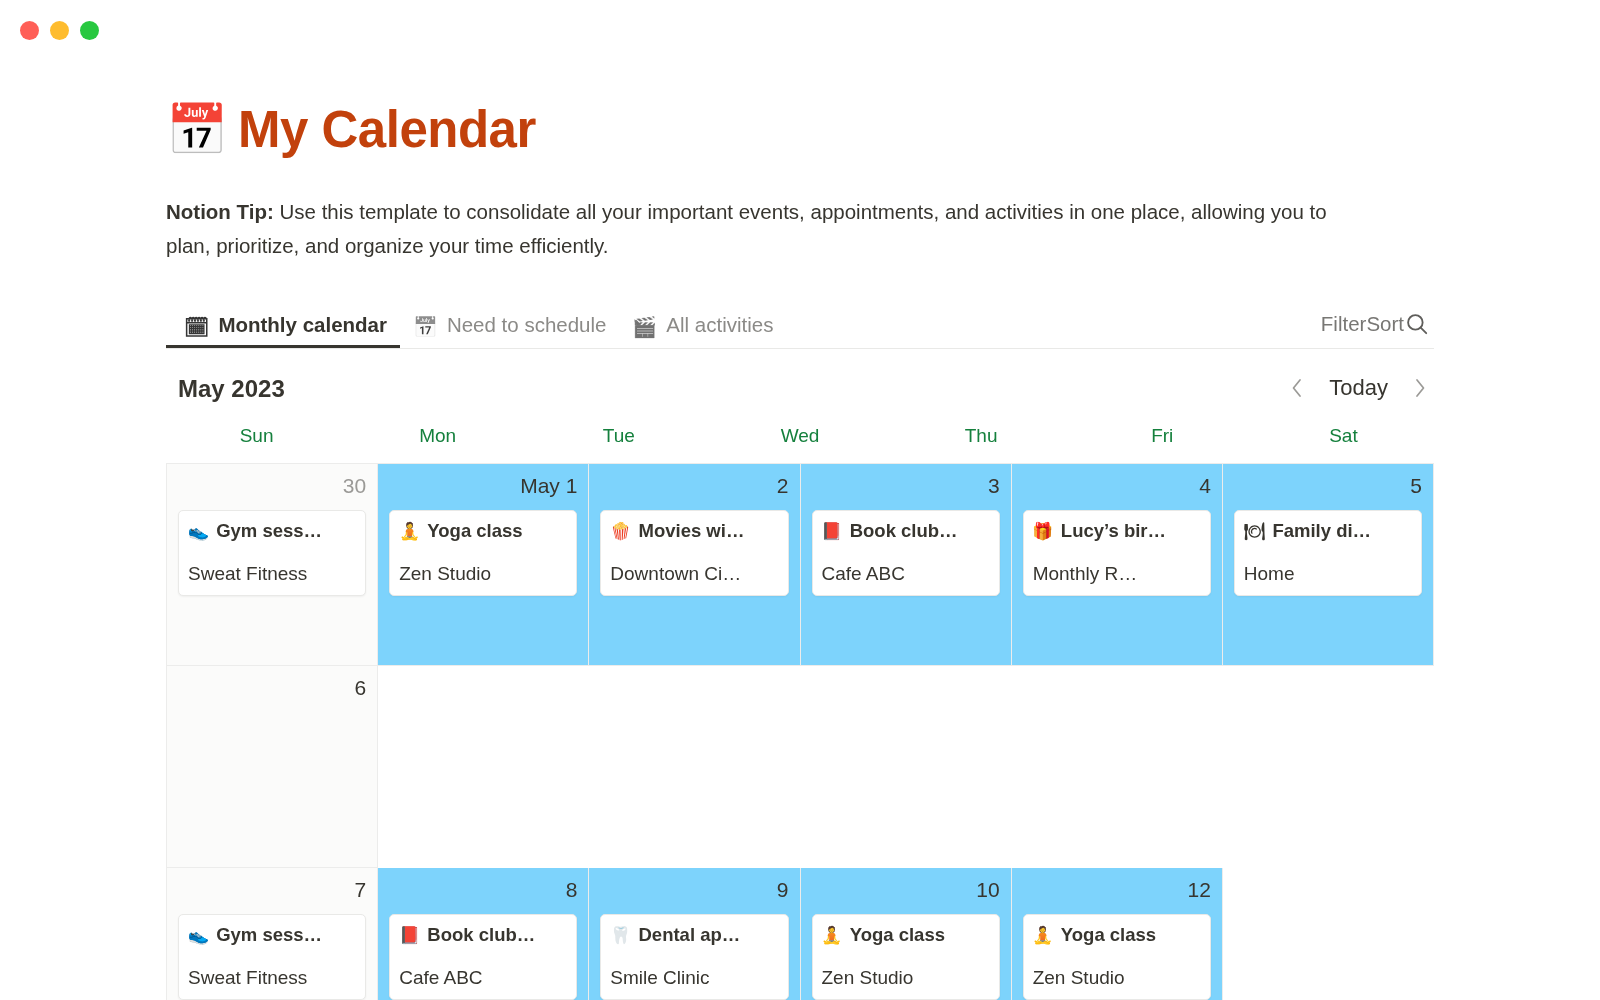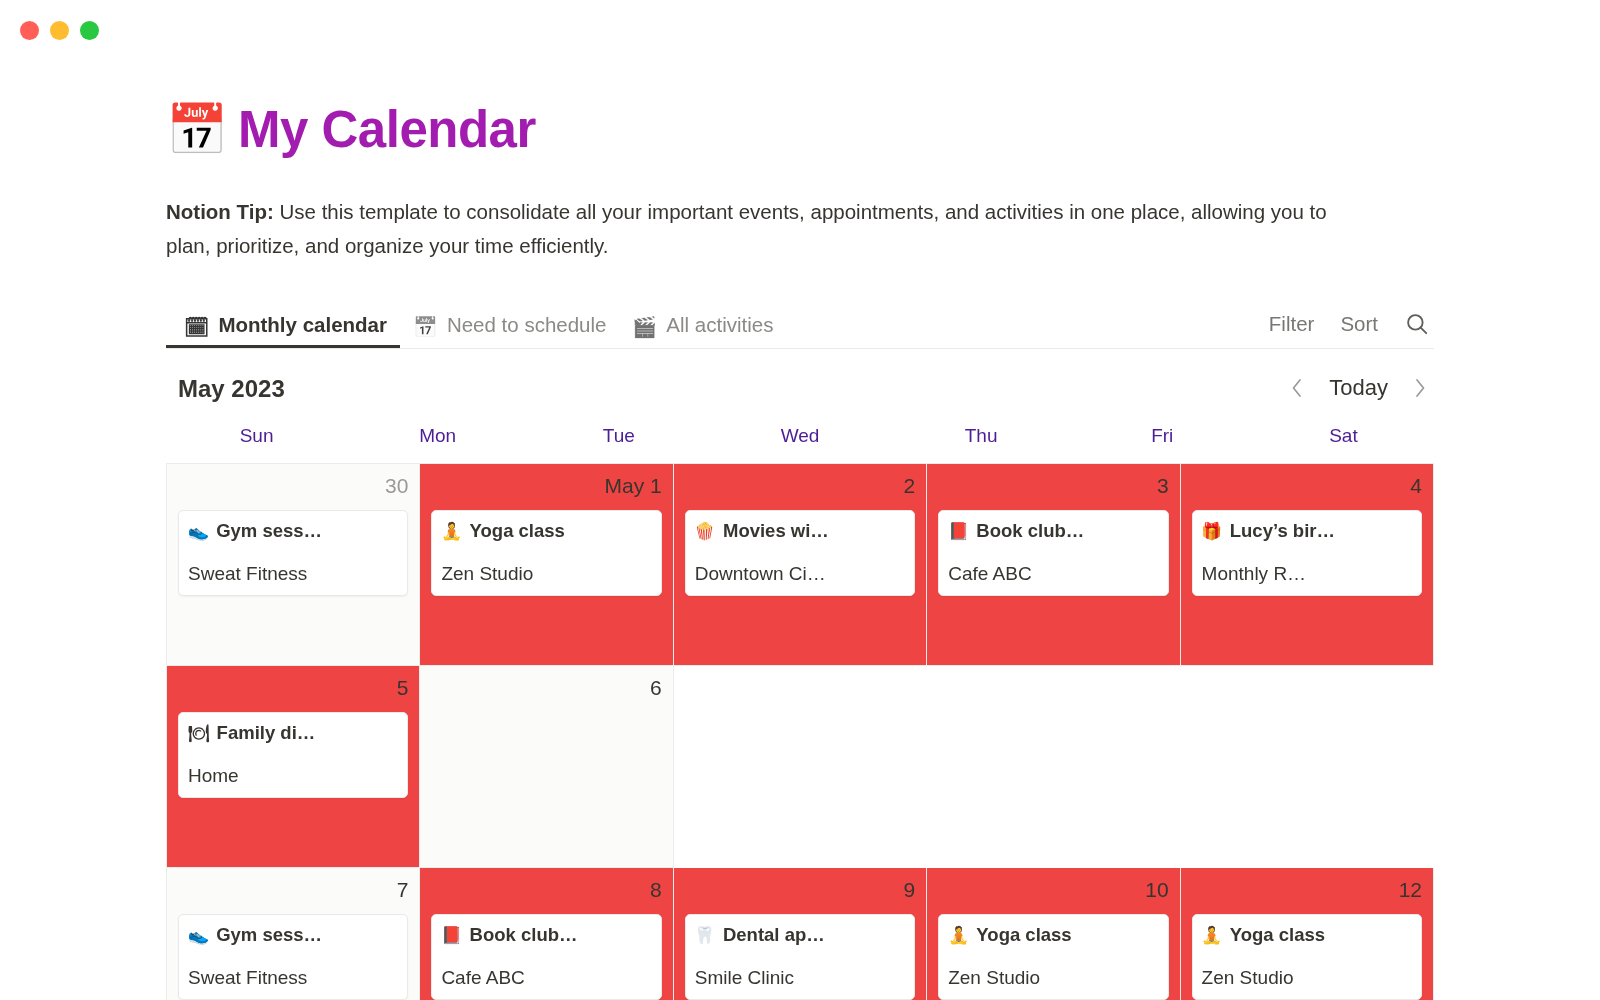--- a/index.html
+++ b/index.html
@@ -48,7 +48,7 @@
     font-size: 51px;
     font-weight: 700;
     letter-spacing: -0.5px;
-    color: #a21caf;
+    color: #c2410c;
   }
 
   .tip {

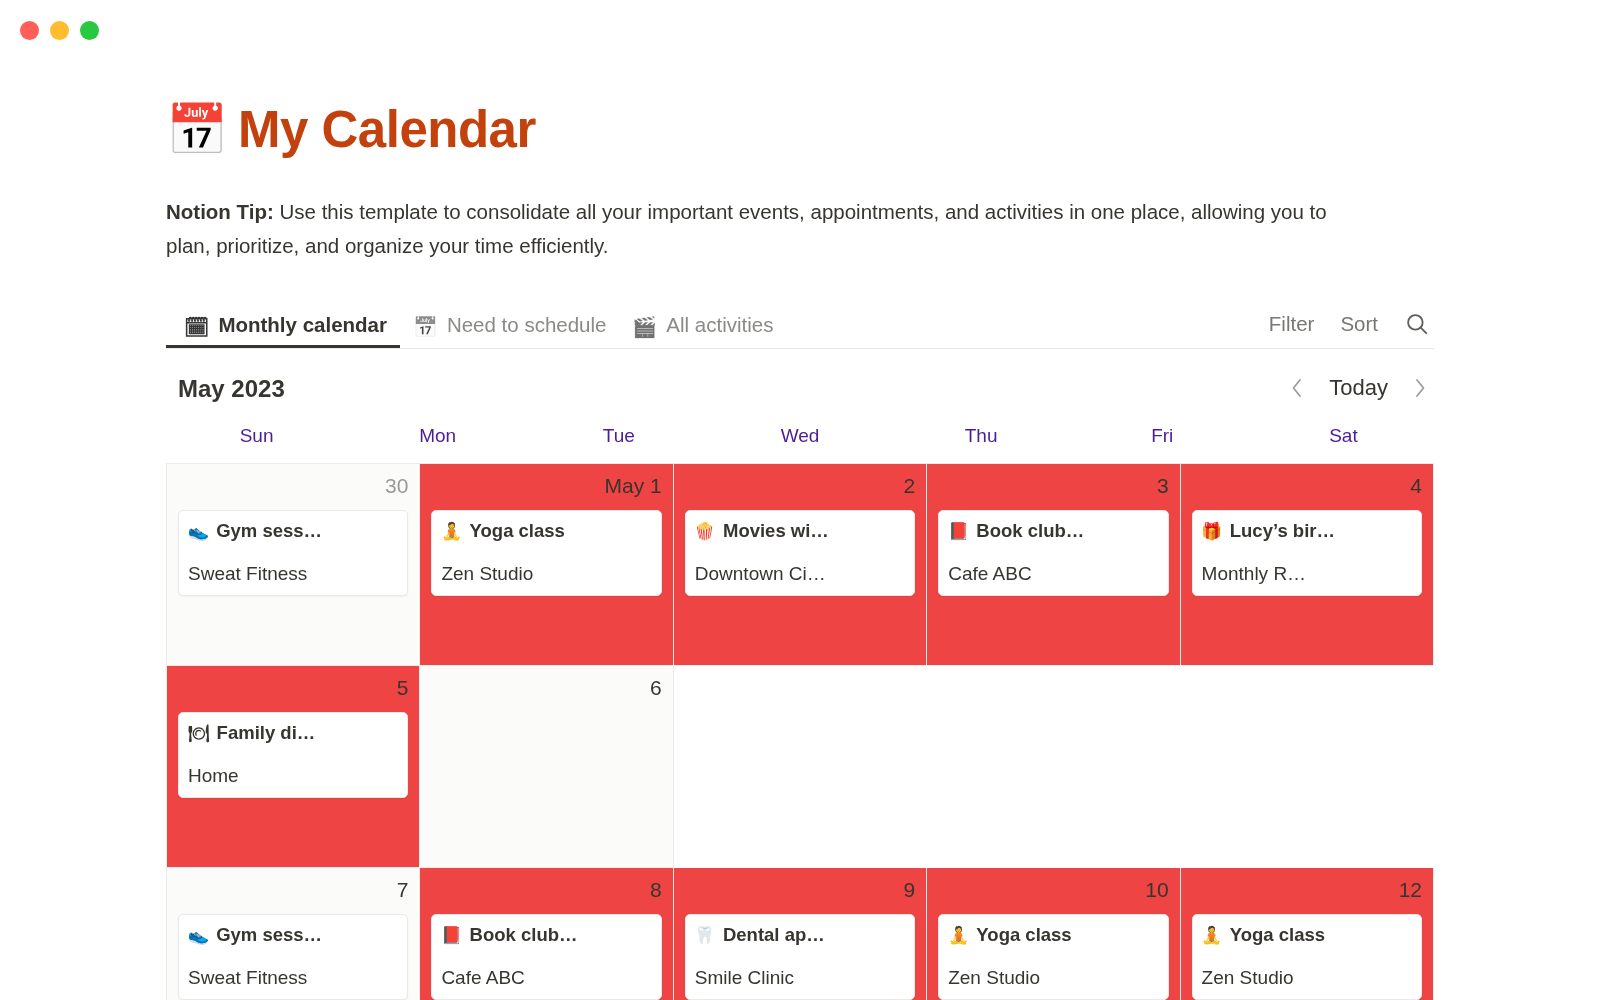--- a/index.html
+++ b/index.html
@@ -100,7 +100,6 @@
   .tabtools {
     display: flex;
     align-items: center;
-    gap: 26px;
     padding-bottom: 11px;
     padding-right: 4px;
   }

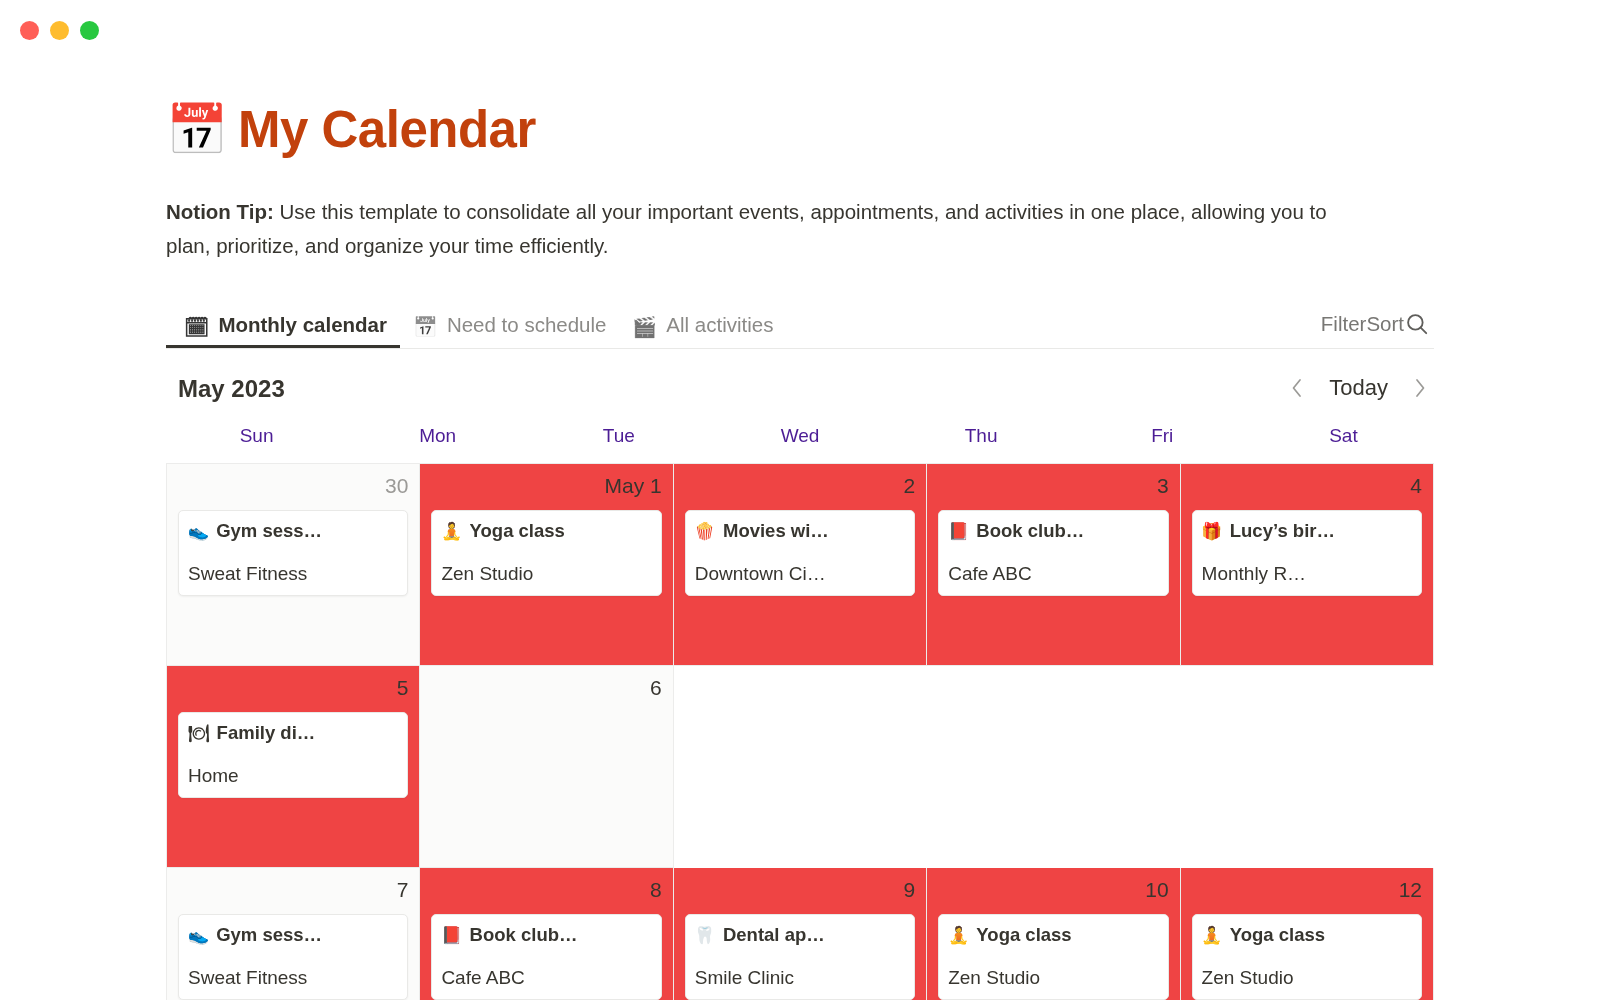--- a/index.html
+++ b/index.html
@@ -126,7 +126,7 @@
   .weekday {
     text-align: center;
     font-size: 19px;
-    color: #4c1d95;
+    color: #15803d;
   }
 
   .grid {

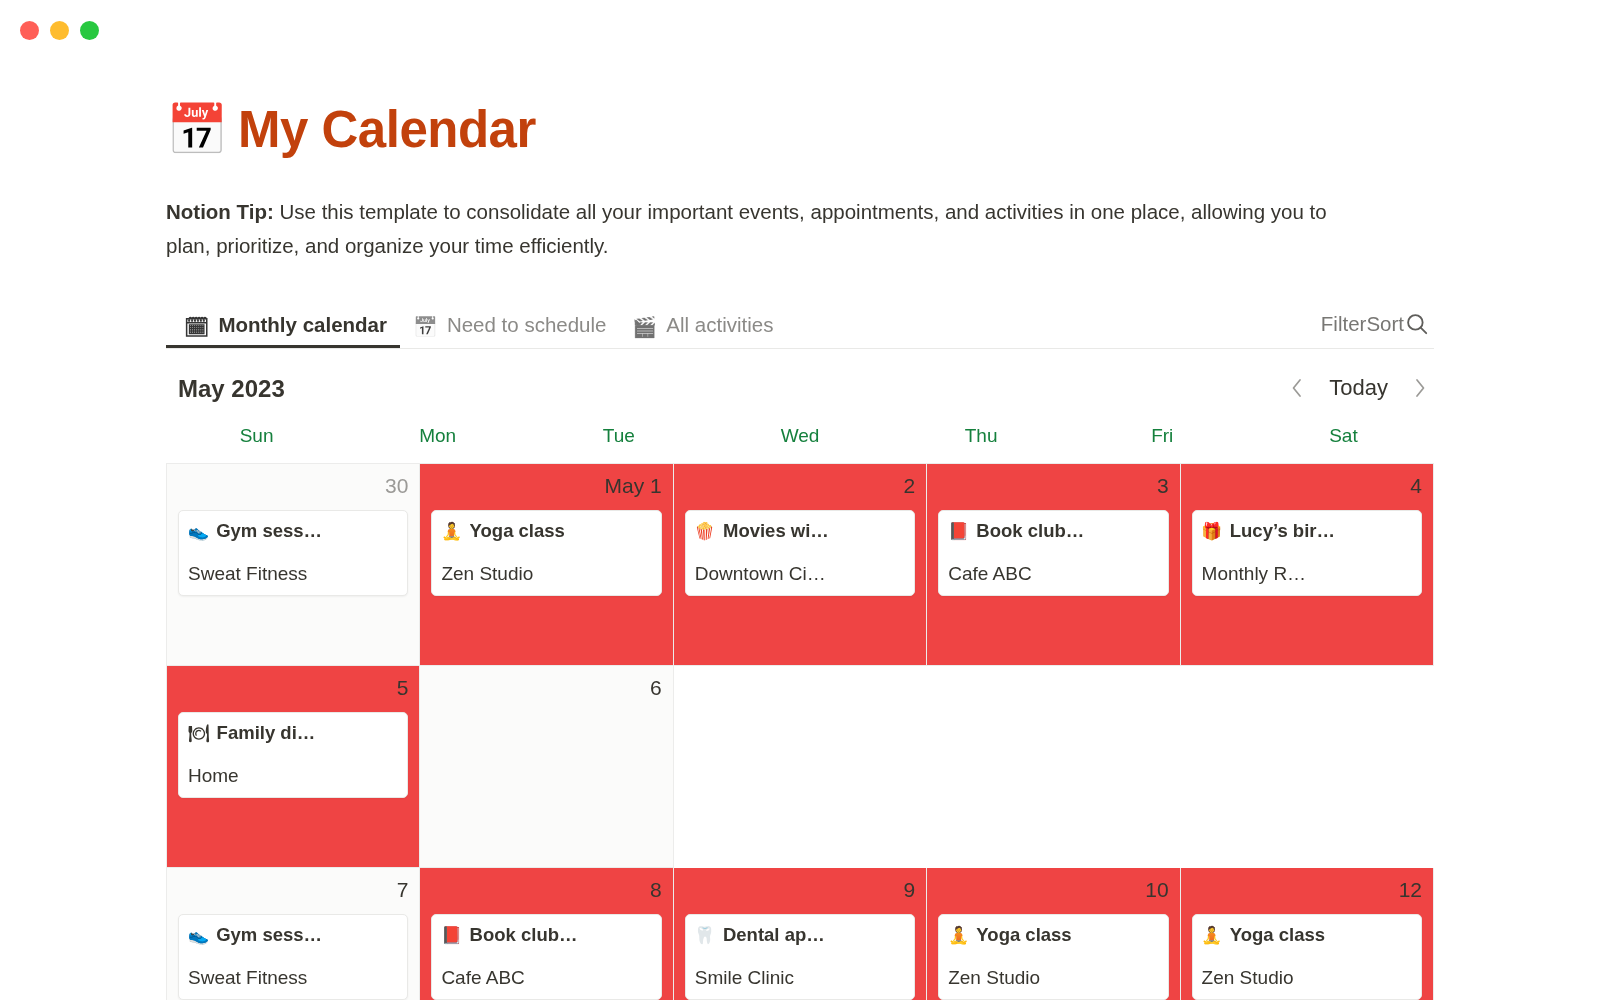--- a/index.html
+++ b/index.html
@@ -135,7 +135,7 @@
   }
   .week {
     display: grid;
-    grid-template-columns: repeat(5, 1fr);
+    grid-template-columns: repeat(6, 1fr);
   }
   .day {
     min-height: 202px;

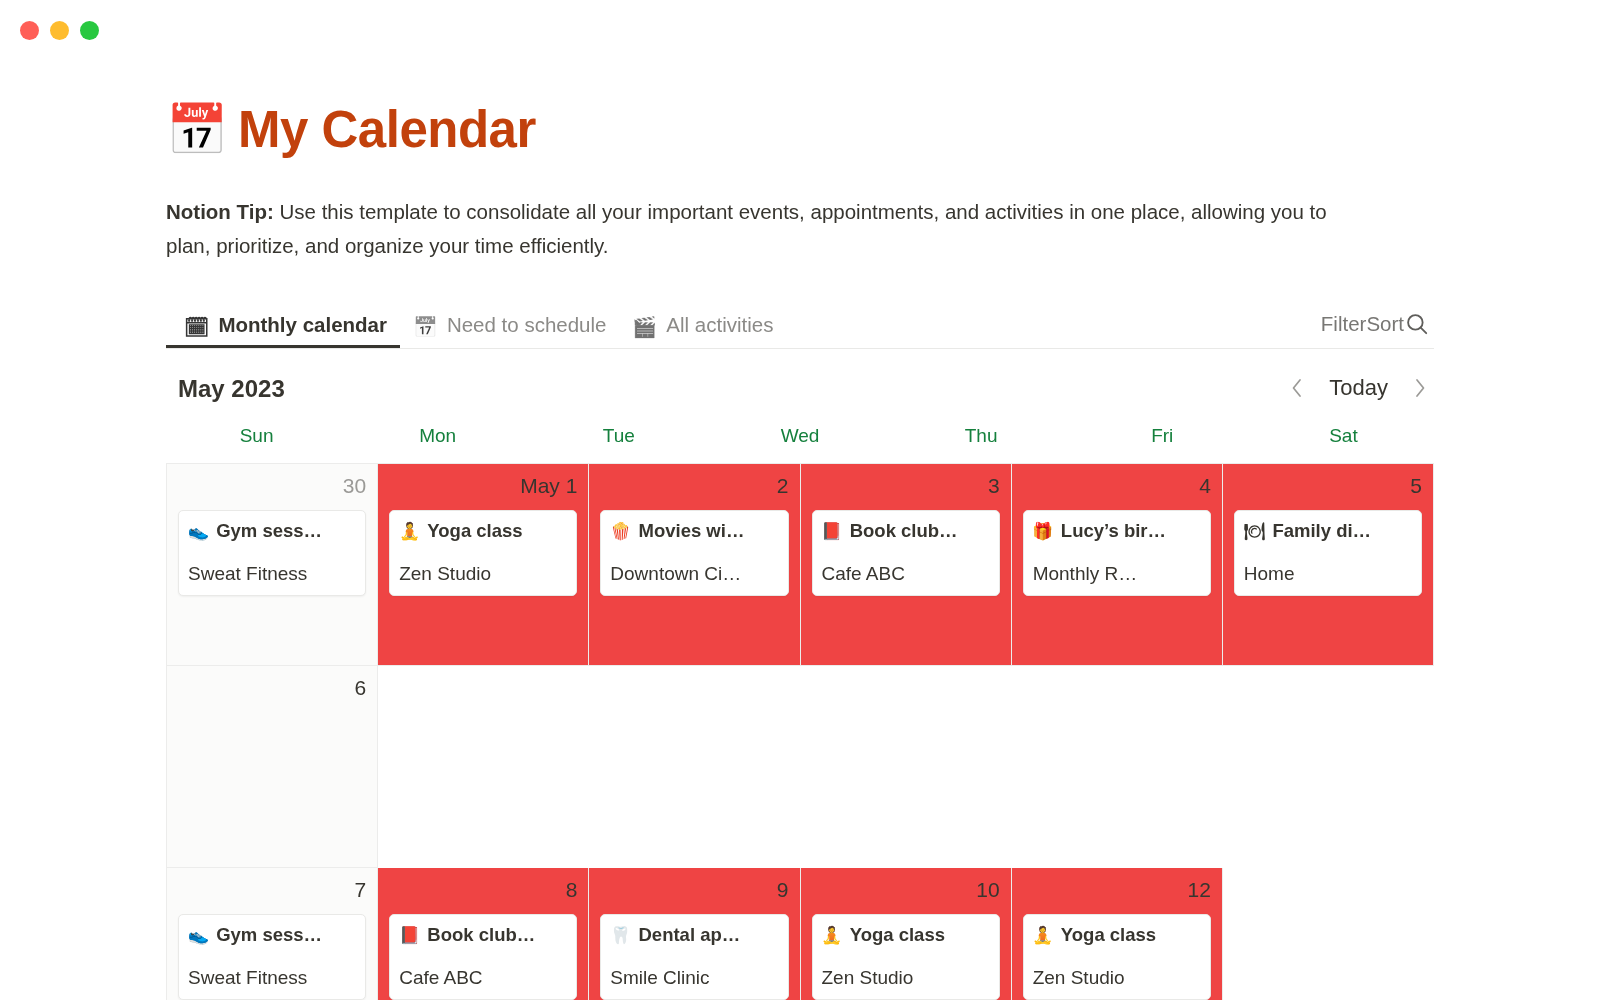--- a/index.html
+++ b/index.html
@@ -142,7 +142,7 @@
     border-right: 1px solid #ececeb;
     border-bottom: 1px solid #ececeb;
     padding: 10px 11px 10px 11px;
-    background: #ef4444;
+    background: #7dd3fc;
     position: relative;
   }
   .day.weekend { background: #fbfbfa; }

